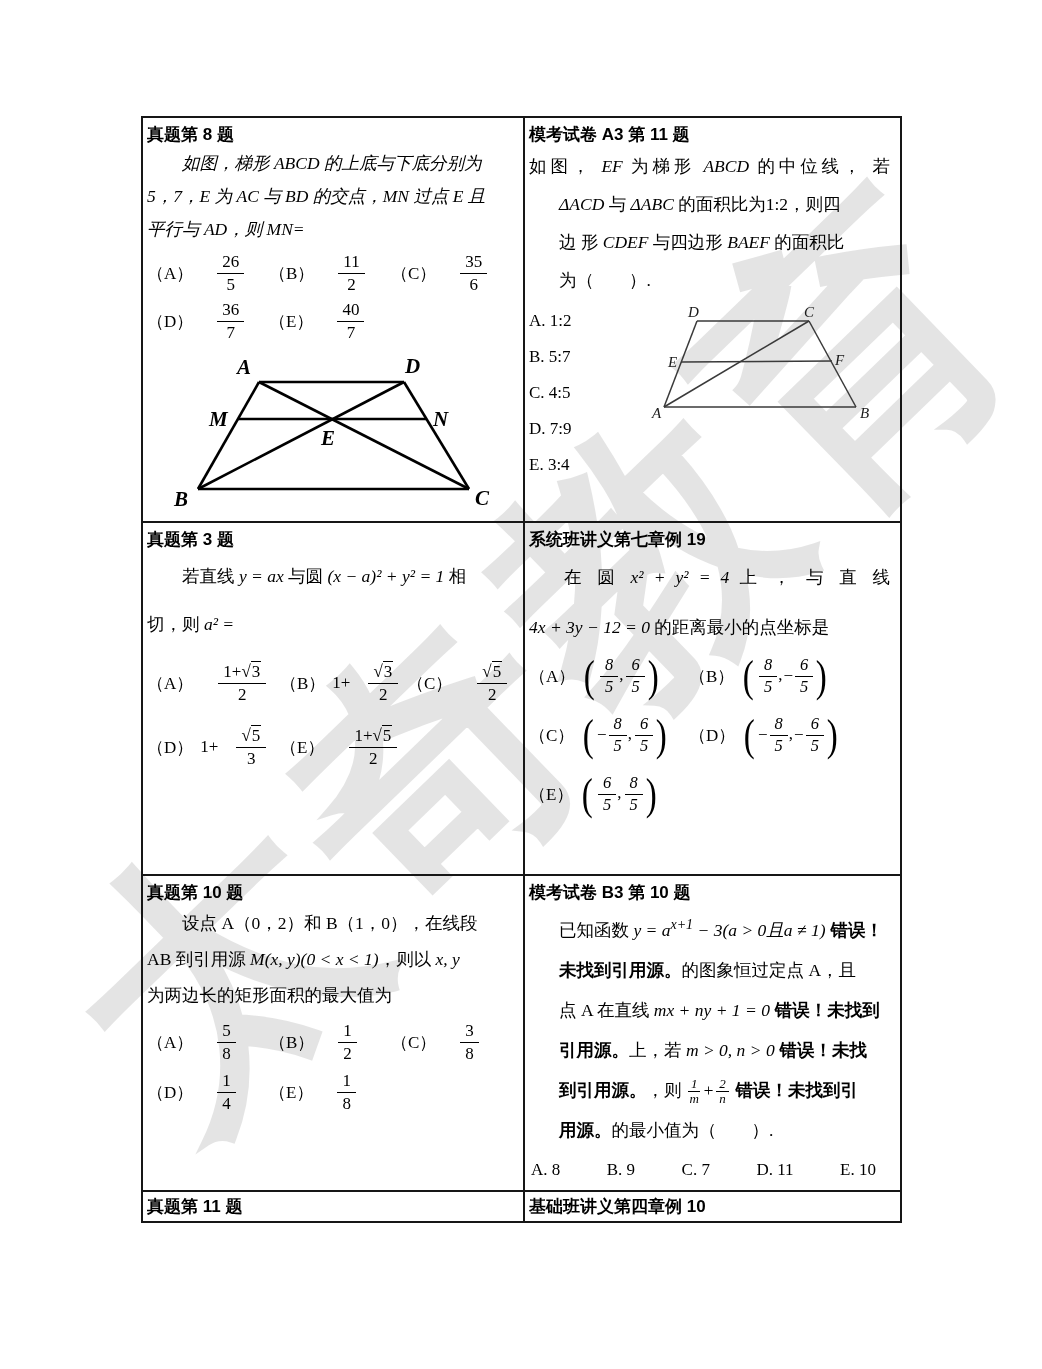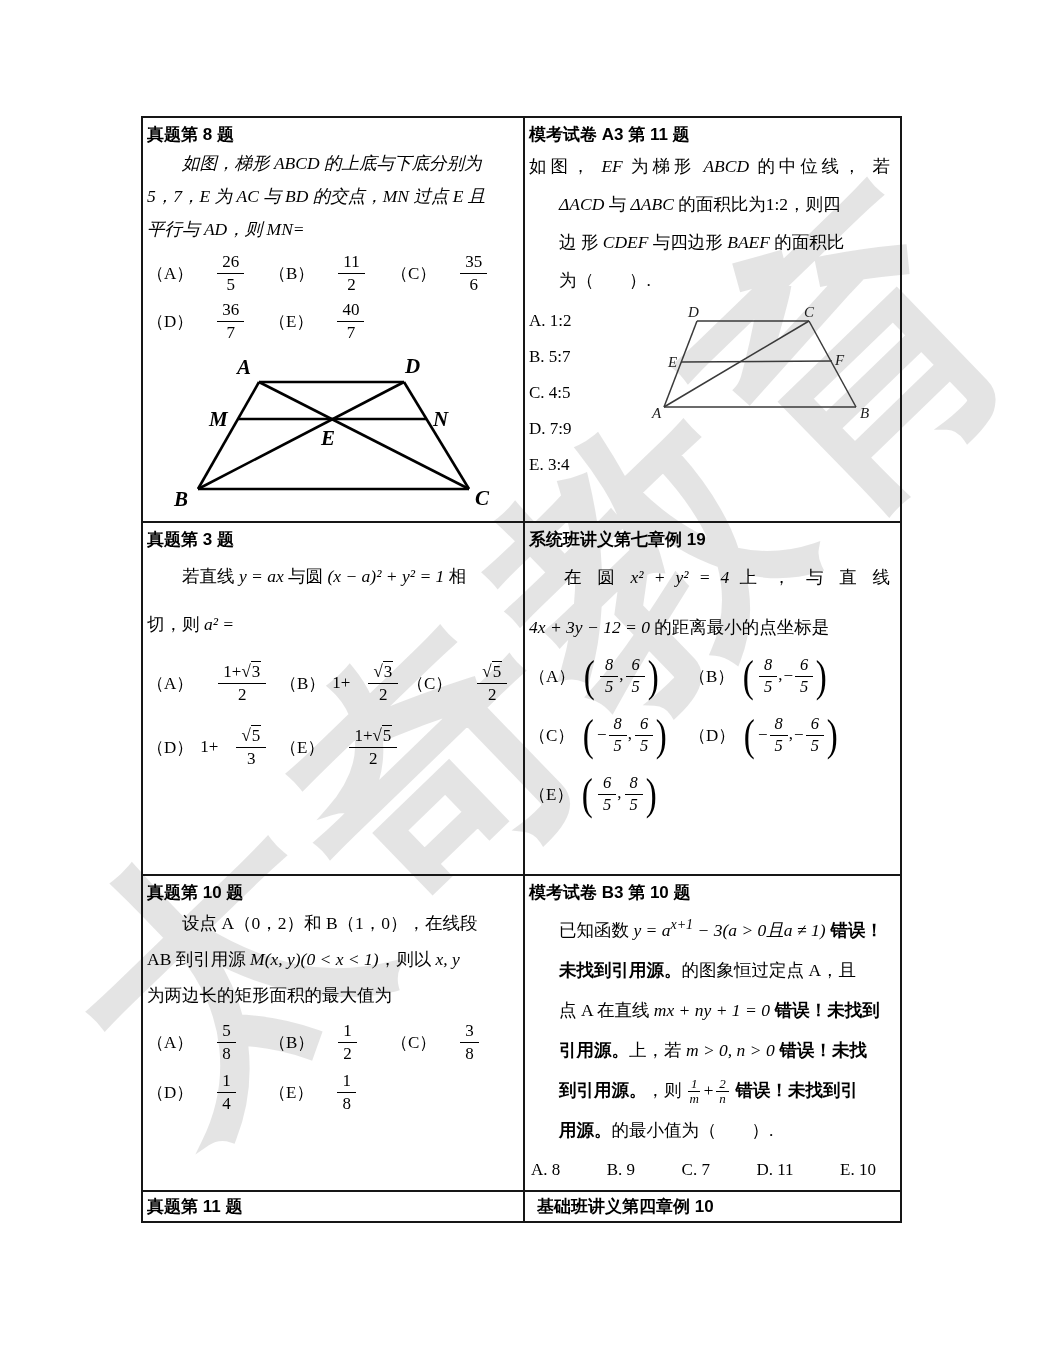--- a/index.html
+++ b/index.html
@@ -21,7 +21,7 @@
     border:2px solid #161616;box-sizing:border-box;
   }
   .row{display:flex;border-bottom:2px solid #161616;}
-  .row:last-child{border-bottom:none;gap:8px;}
+  .row:last-child{border-bottom:none;}
   .cl{width:382px;border-right:2px solid #161616;}
   .cell{box-sizing:border-box;padding:5px 10px 0 4px;position:relative;overflow:hidden;}
   .cr{flex:1;}

